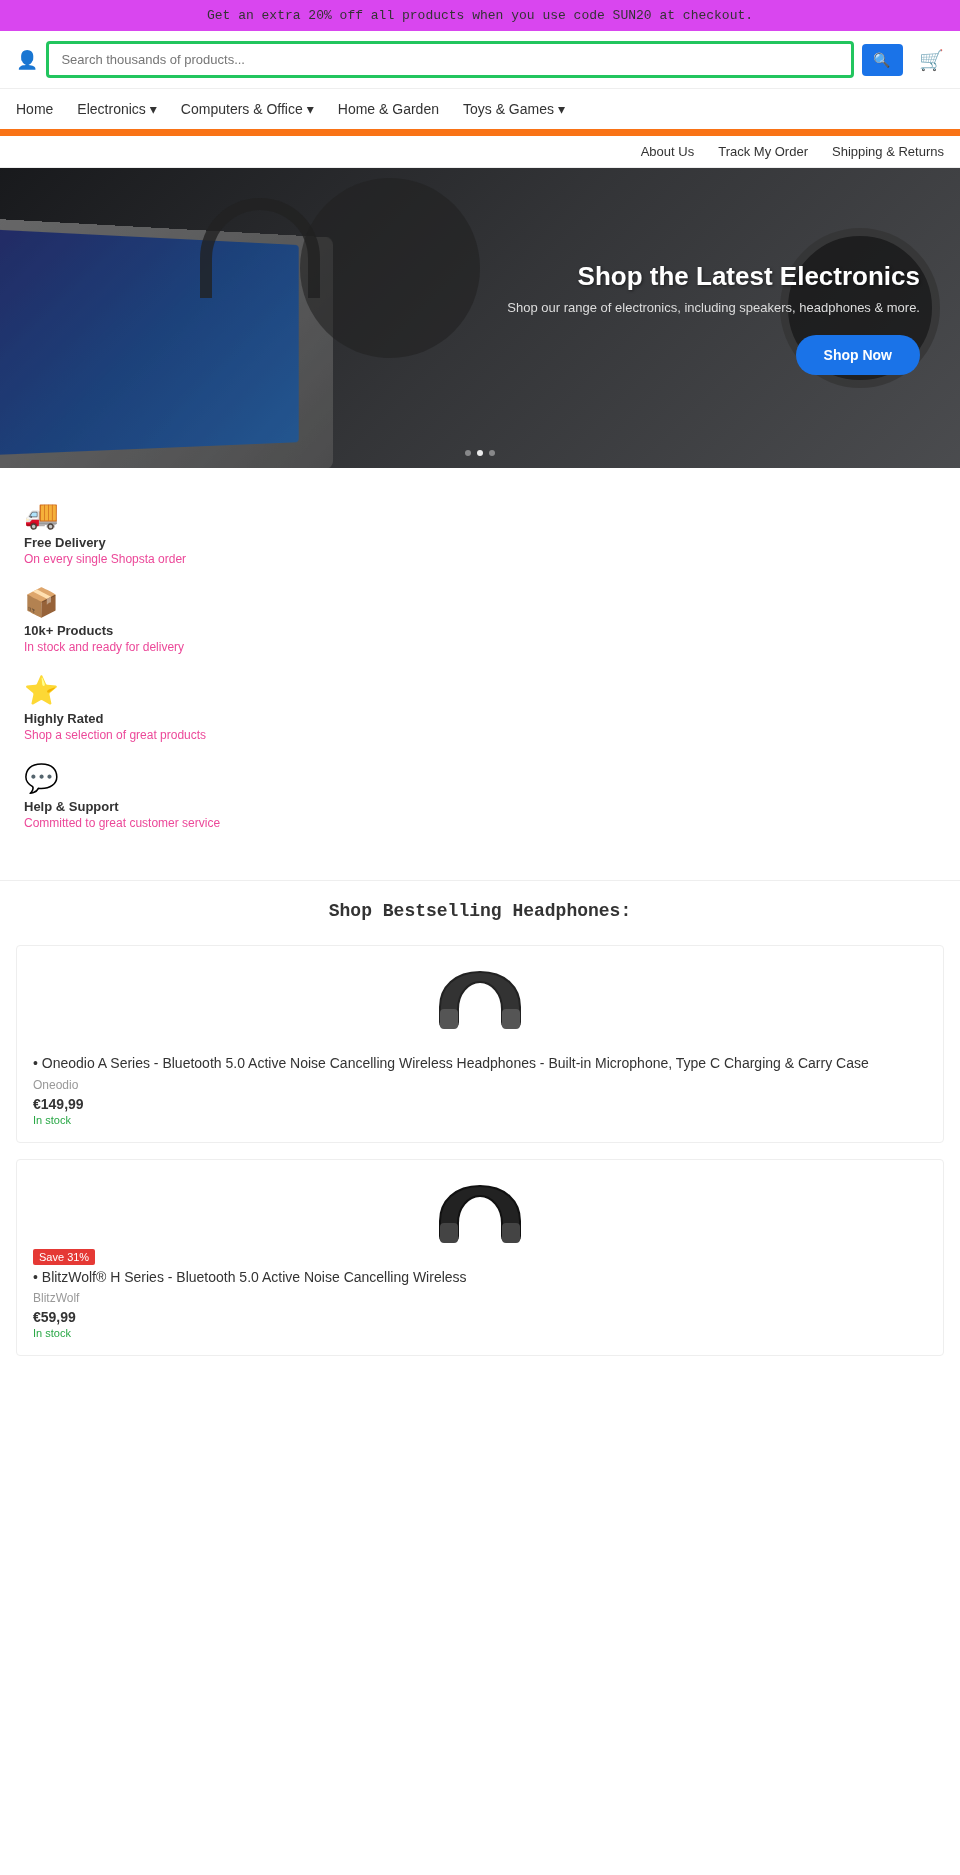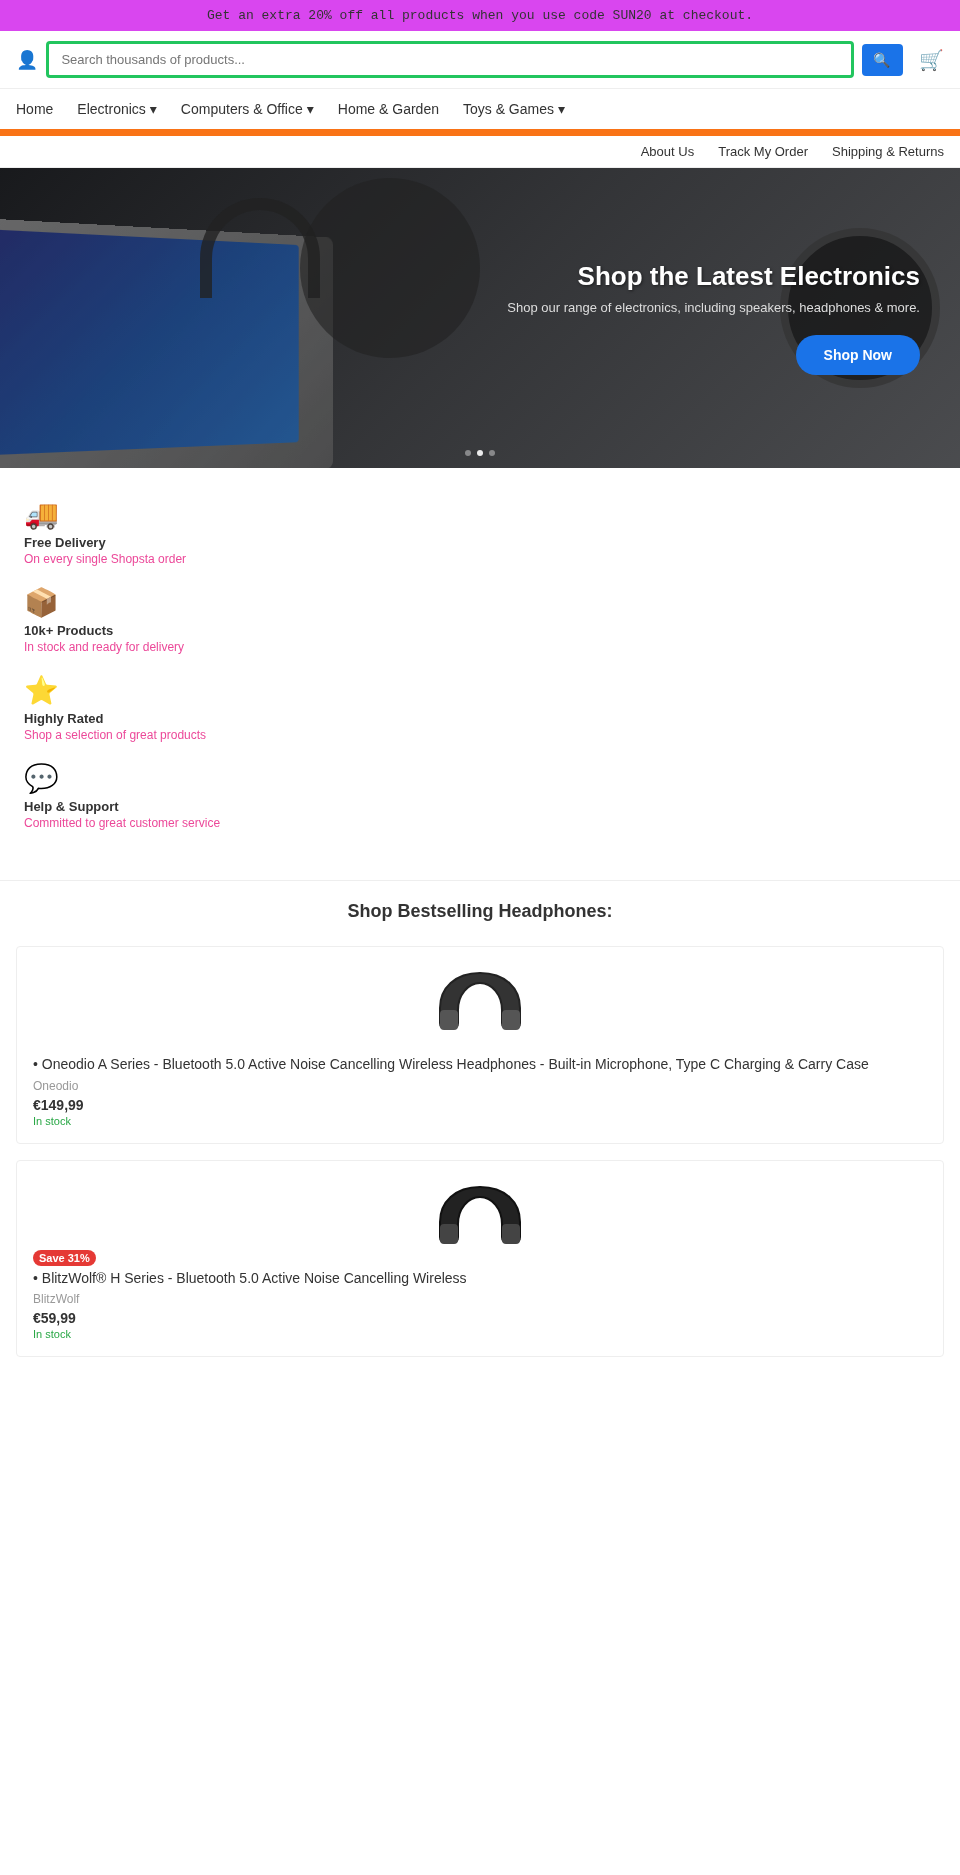--- a/index.html
+++ b/index.html
@@ -254,6 +254,7 @@
       color: #333;
       padding: 20px 0 16px;
       border-top: 1px solid #eee;
+      font-family: Liberation Mono, monospace;
     }
 
     

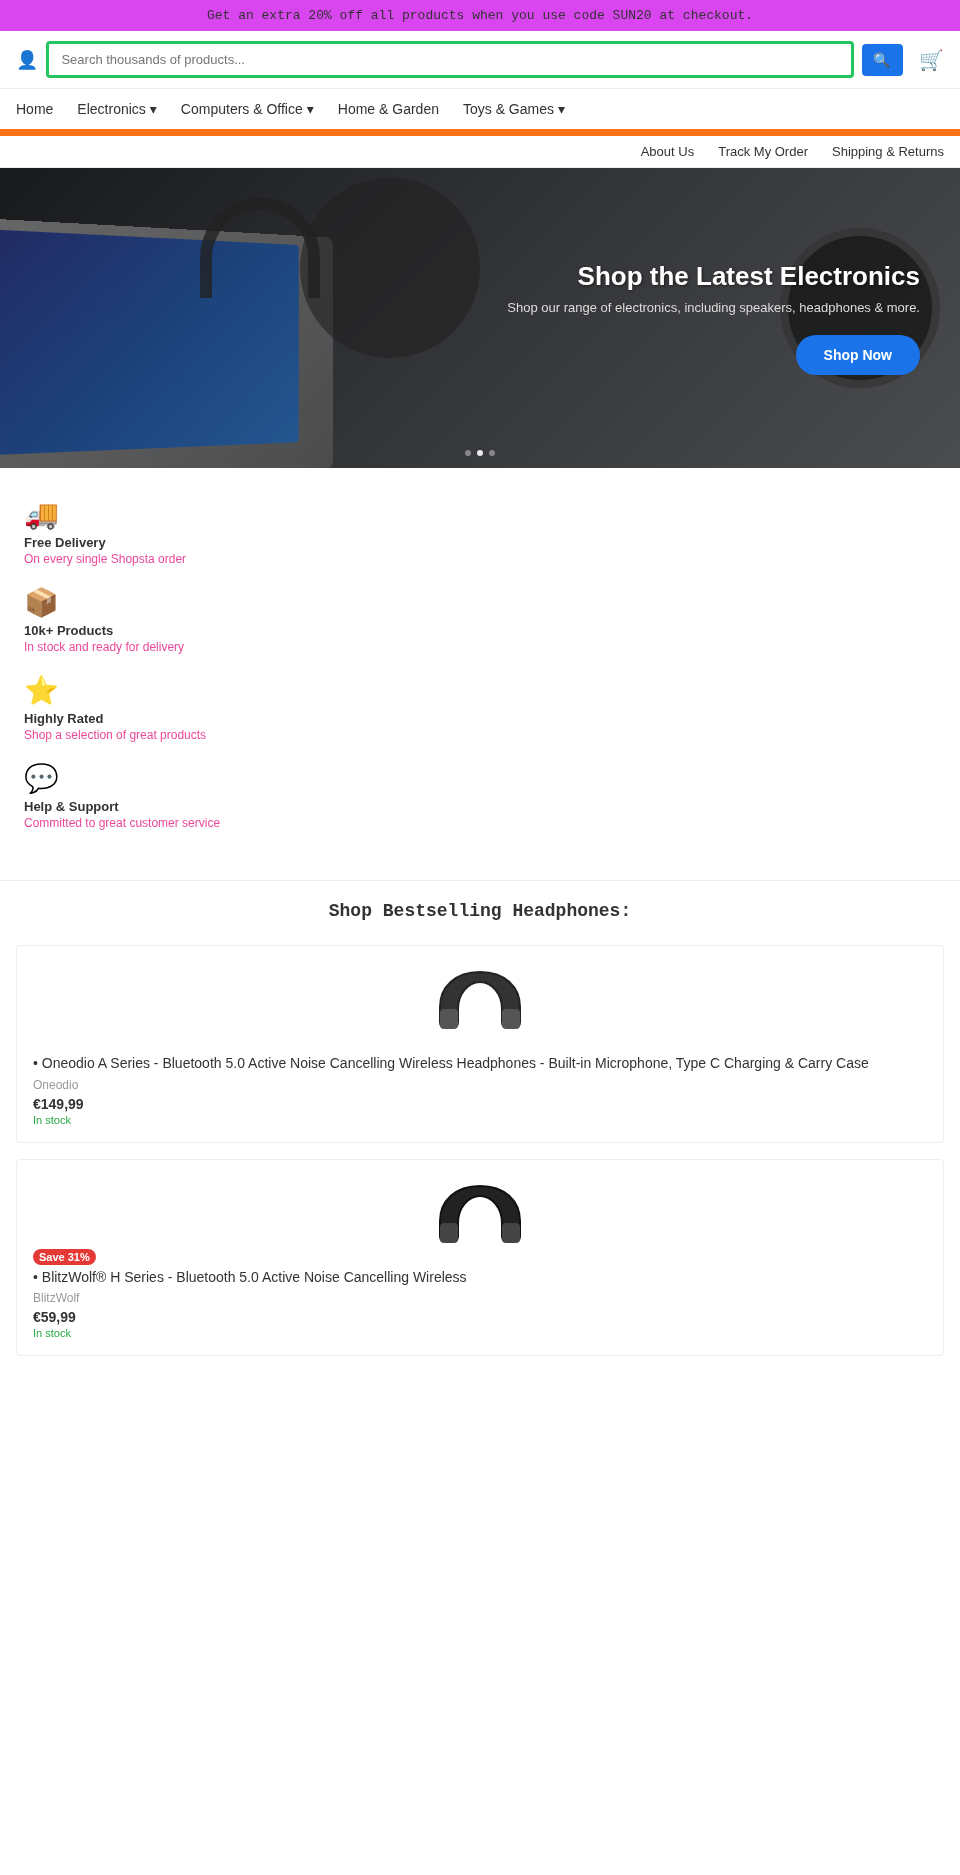--- a/index.html
+++ b/index.html
@@ -313,9 +313,9 @@
       background: #e53935;
       color: #fff;
       font-size: 11px;
-      font-weight: bold;
+      font-weight: normal;
       padding: 2px 6px;
-      border-radius: 8px;
+      border-radius: 2px;
     }
   </style>
 </head>

